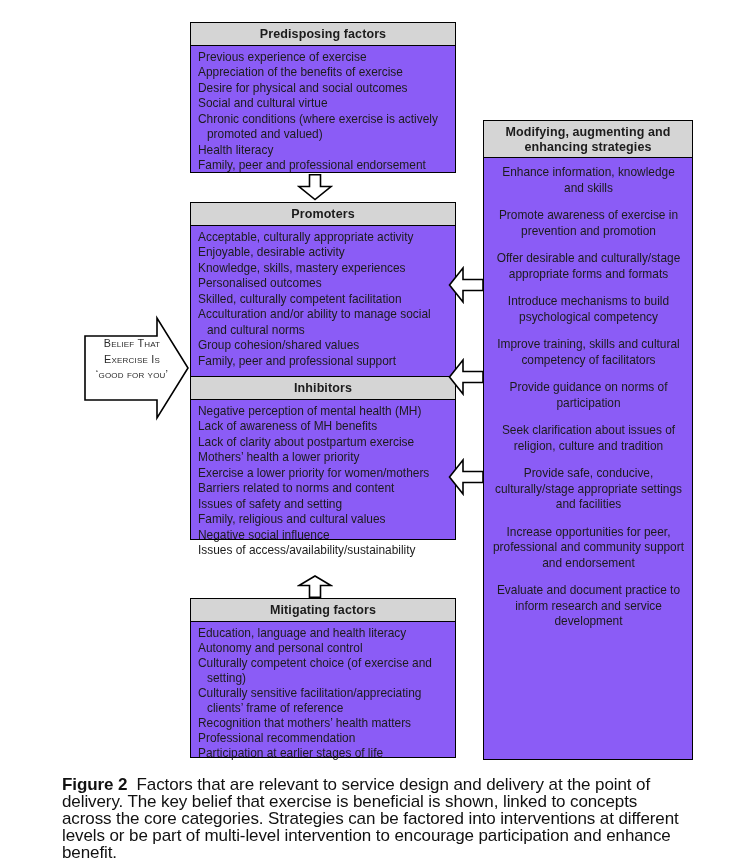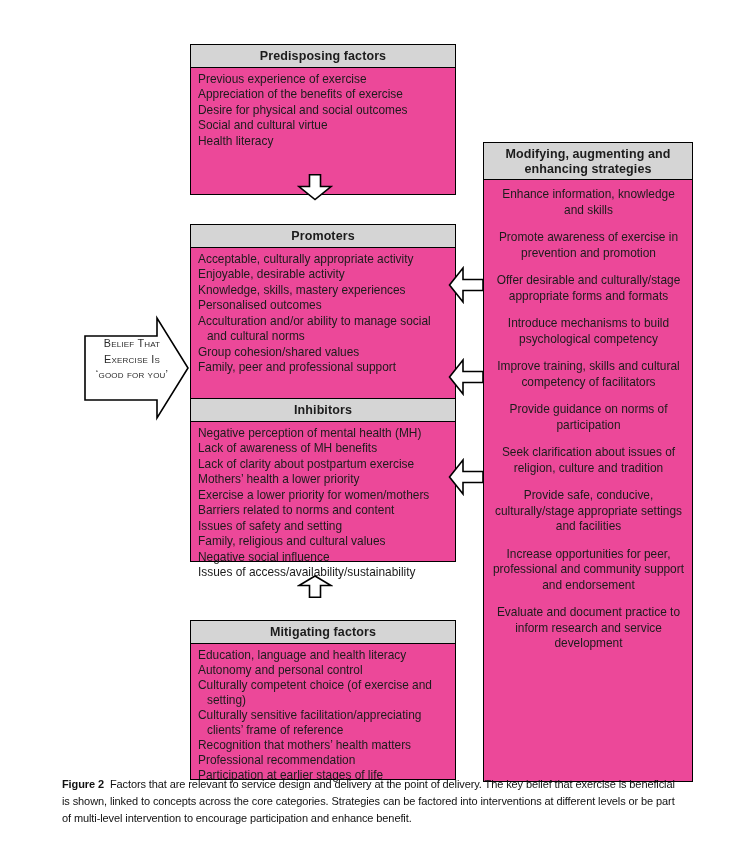--- a/index.html
+++ b/index.html
@@ -19,8 +19,7 @@
   .fbox {
     position: absolute;
     border: 1.6px solid #000;
-    background: #ec4899;
-    margin-top: 22px;
+    background: #8b5cf6;
   }
   .fbox-header {
     background: #d5d5d5;

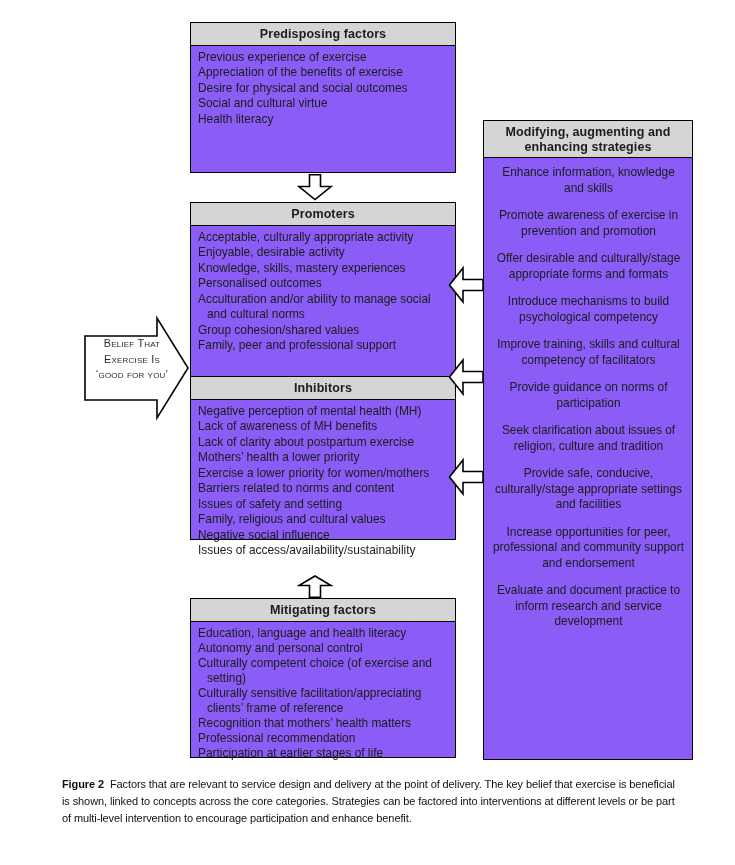--- a/index.html
+++ b/index.html
@@ -85,6 +85,7 @@
         <div class="fitem">Appreciation of the benefits of exercise</div>
         <div class="fitem">Desire for  physical and social outcomes</div>
         <div class="fitem">Social and cultural virtue</div>
+        <div class="fitem">Chronic conditions (where exercise is actively promoted and valued)</div>
         <div class="fitem">Health literacy</div>
       </div>
   </div>

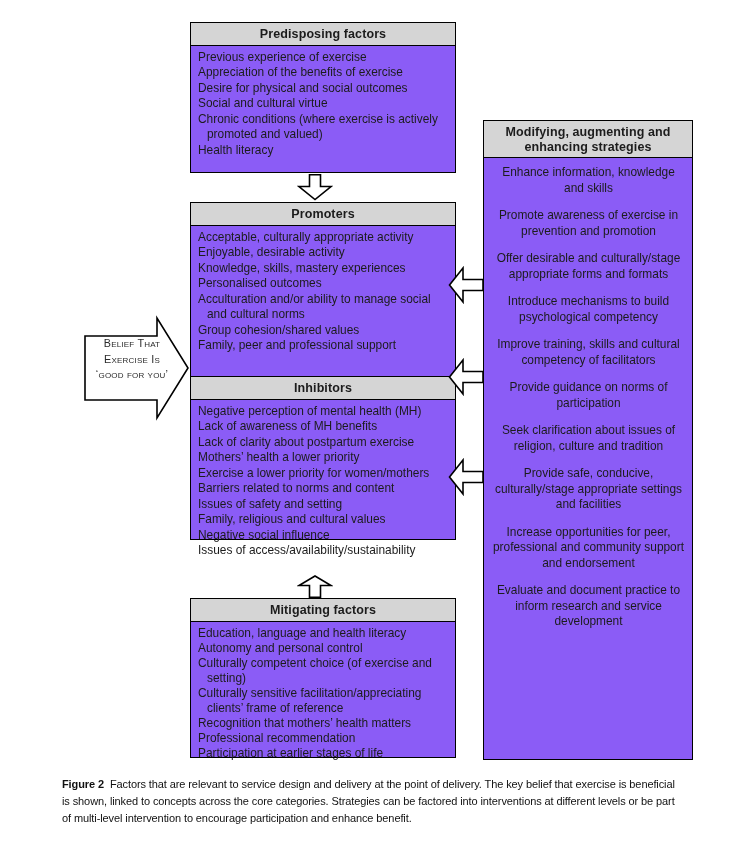--- a/index.html
+++ b/index.html
@@ -87,6 +87,7 @@
         <div class="fitem">Social and cultural virtue</div>
         <div class="fitem">Chronic conditions (where exercise is actively promoted and valued)</div>
         <div class="fitem">Health literacy</div>
+        <div class="fitem">Family, peer and professional endorsement</div>
       </div>
   </div>
 

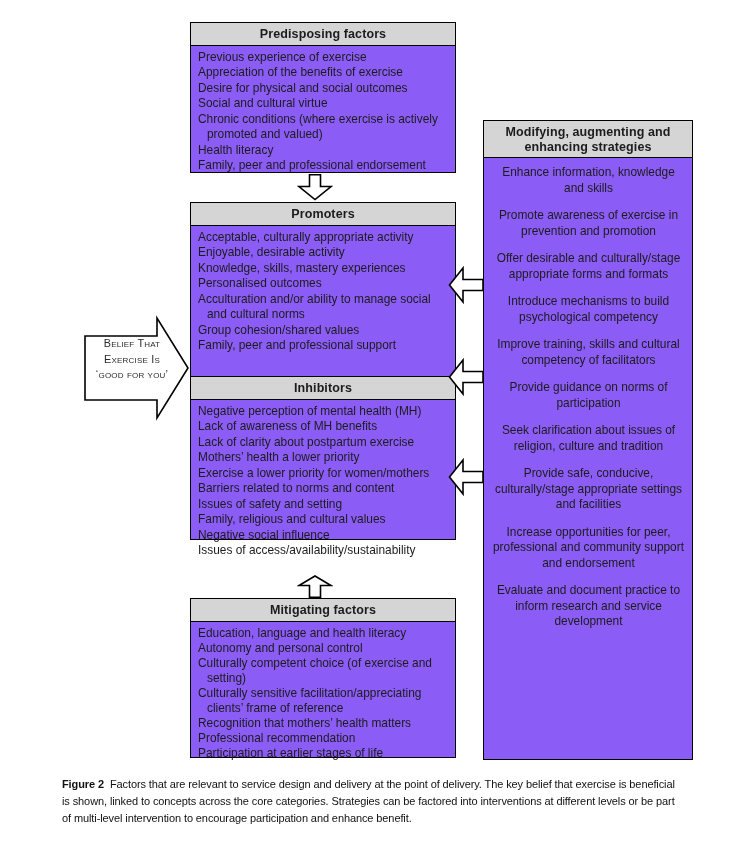--- a/index.html
+++ b/index.html
@@ -102,6 +102,7 @@
         <div class="fitem">Enjoyable, desirable activity</div>
         <div class="fitem">Knowledge, skills, mastery experiences</div>
         <div class="fitem">Personalised outcomes</div>
+        <div class="fitem">Skilled, culturally competent facilitation</div>
         <div class="fitem">Acculturation and/or ability to manage social and cultural norms</div>
         <div class="fitem">Group cohesion/shared values</div>
         <div class="fitem">Family, peer and professional support</div>

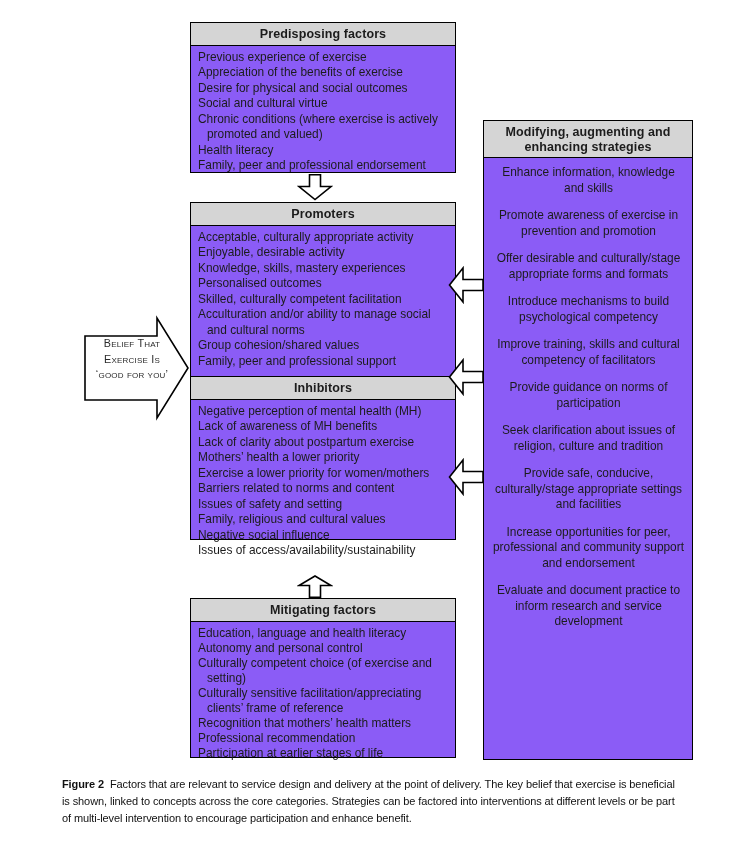--- a/index.html
+++ b/index.html
@@ -66,7 +66,7 @@
   #caption {
     position: absolute;
     left: 62px; top: 776px; width: 618px;
-    font-size: 11px;
+    font-size: 17px;
     line-height: 17px;
     letter-spacing: -0.1px;
     color: #111;

